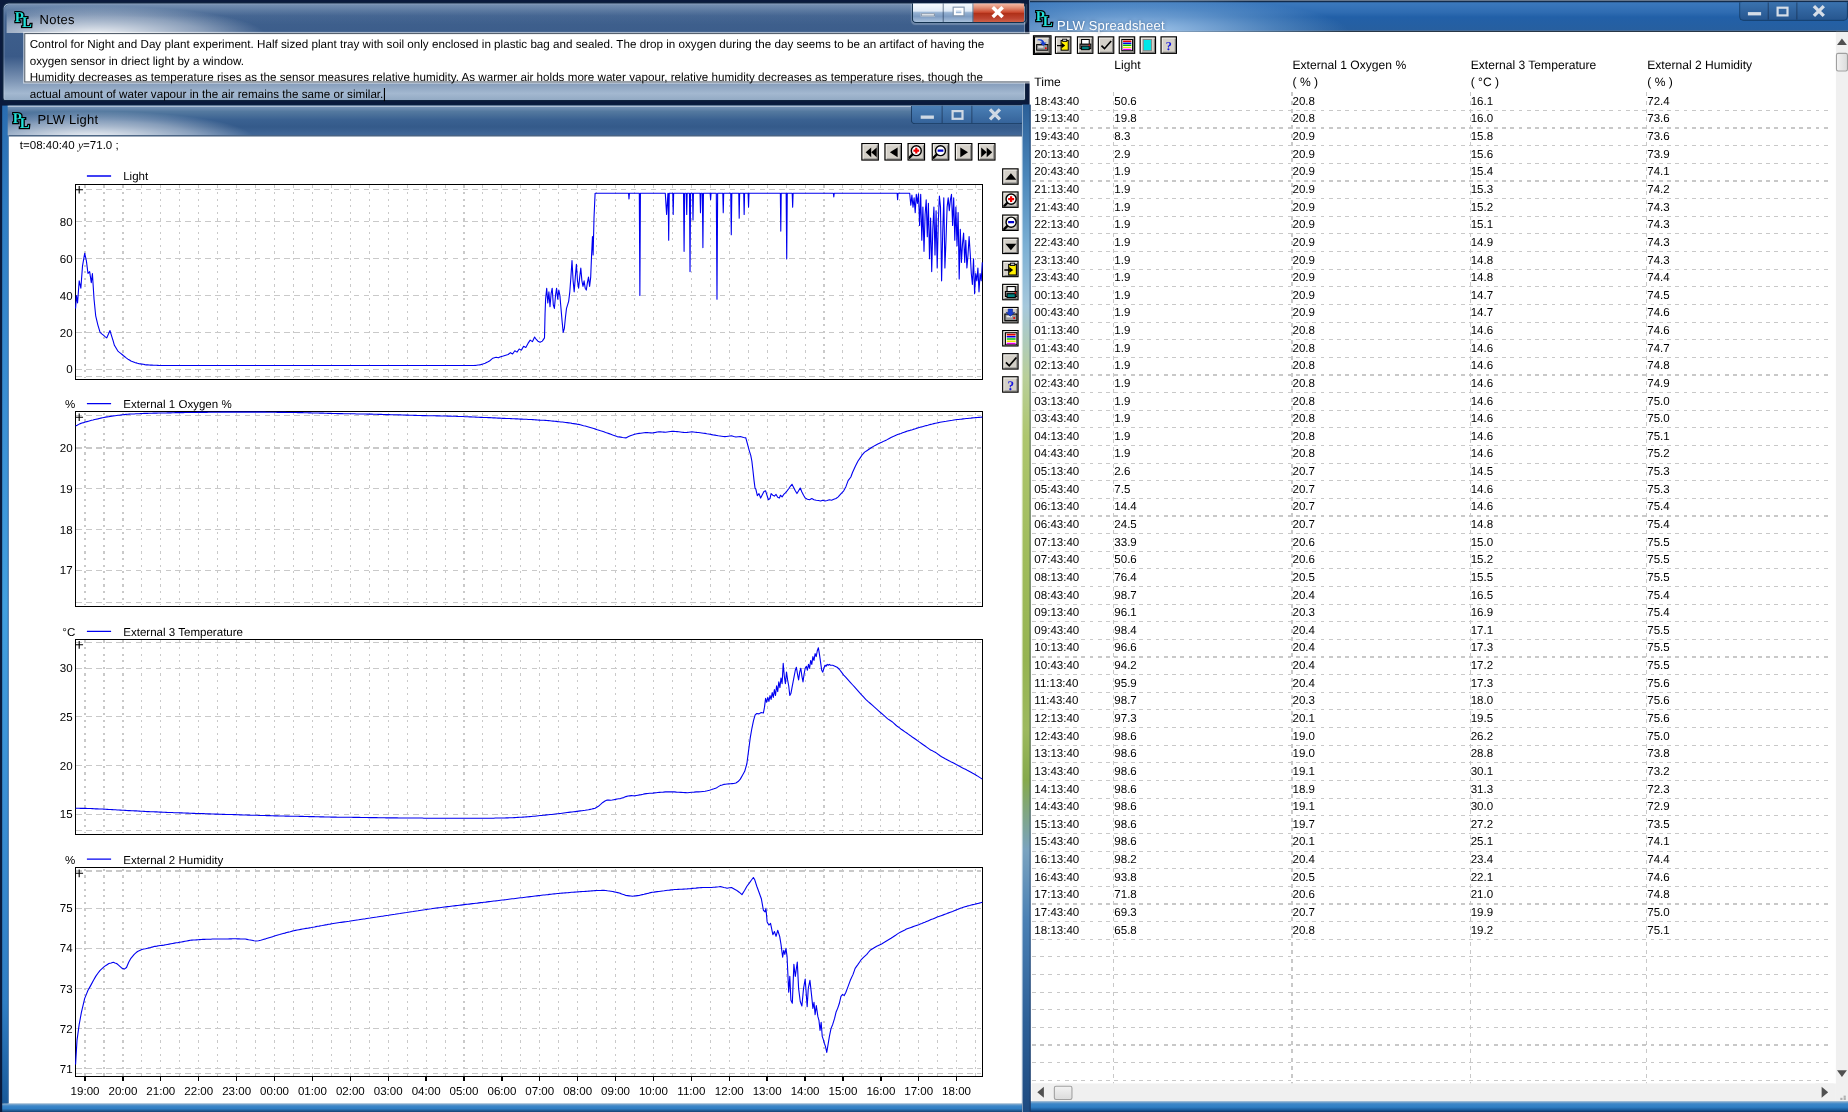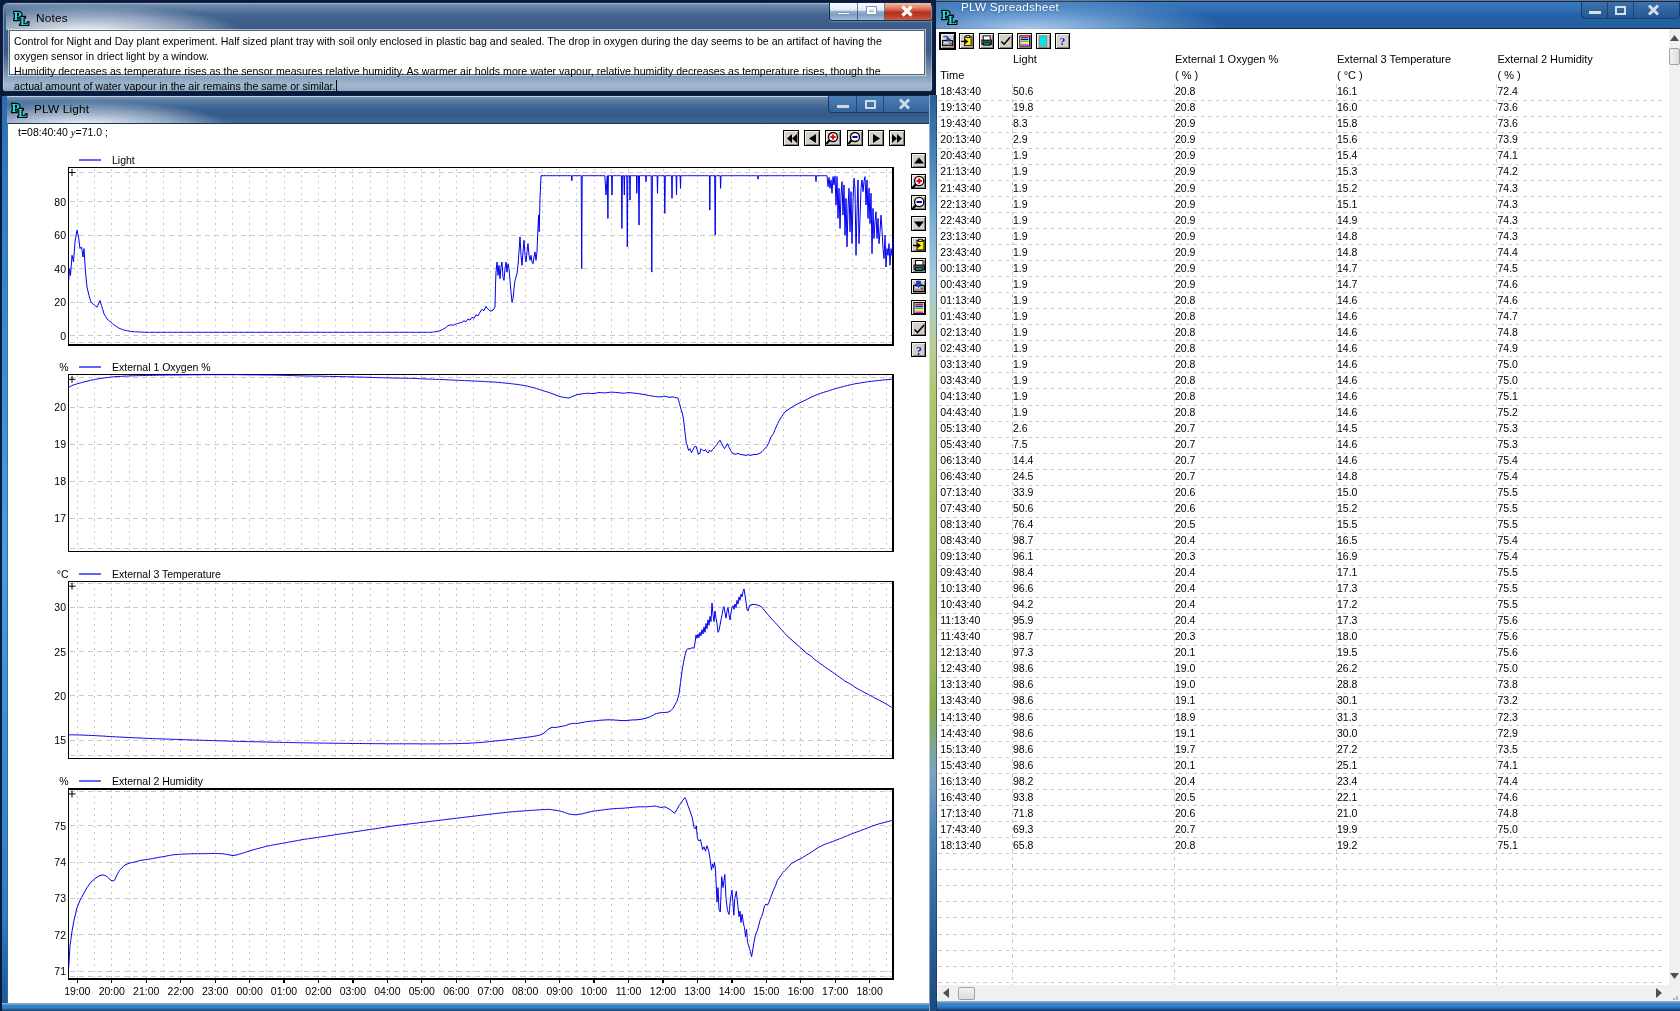--- a/index.html
+++ b/index.html
@@ -516,7 +516,7 @@
       <text x="0.5" y="12" font-family="Liberation Serif,serif" font-weight="bold" font-size="13.5" fill="#21e0d8">P</text>
       <text x="7" y="16.5" font-family="Liberation Serif,serif" font-weight="bold" font-size="13.5" fill="#21e0d8">L</text>
     </svg>
-<div class="tbtxt" style="left:25px;top:0;color:#fff;font-size:11.8px;text-shadow:0 0 3px rgba(20,60,110,.8)">PLW Spreadsheet</div>
+<div class="tbtxt" style="left:25px;top:16px;color:#fff;font-size:11.8px;text-shadow:0 0 3px rgba(20,60,110,.8)">PLW Spreadsheet</div>
 <div class="cb" style="left:645px;top:2px;width:99px;height:17px;
 border:1px solid #16406e;border-top:none;border-radius:0 0 4px 4px;overflow:hidden;background:linear-gradient(180deg,#3a72ae,#27568f);">
  <div class="b" style="width:26px">

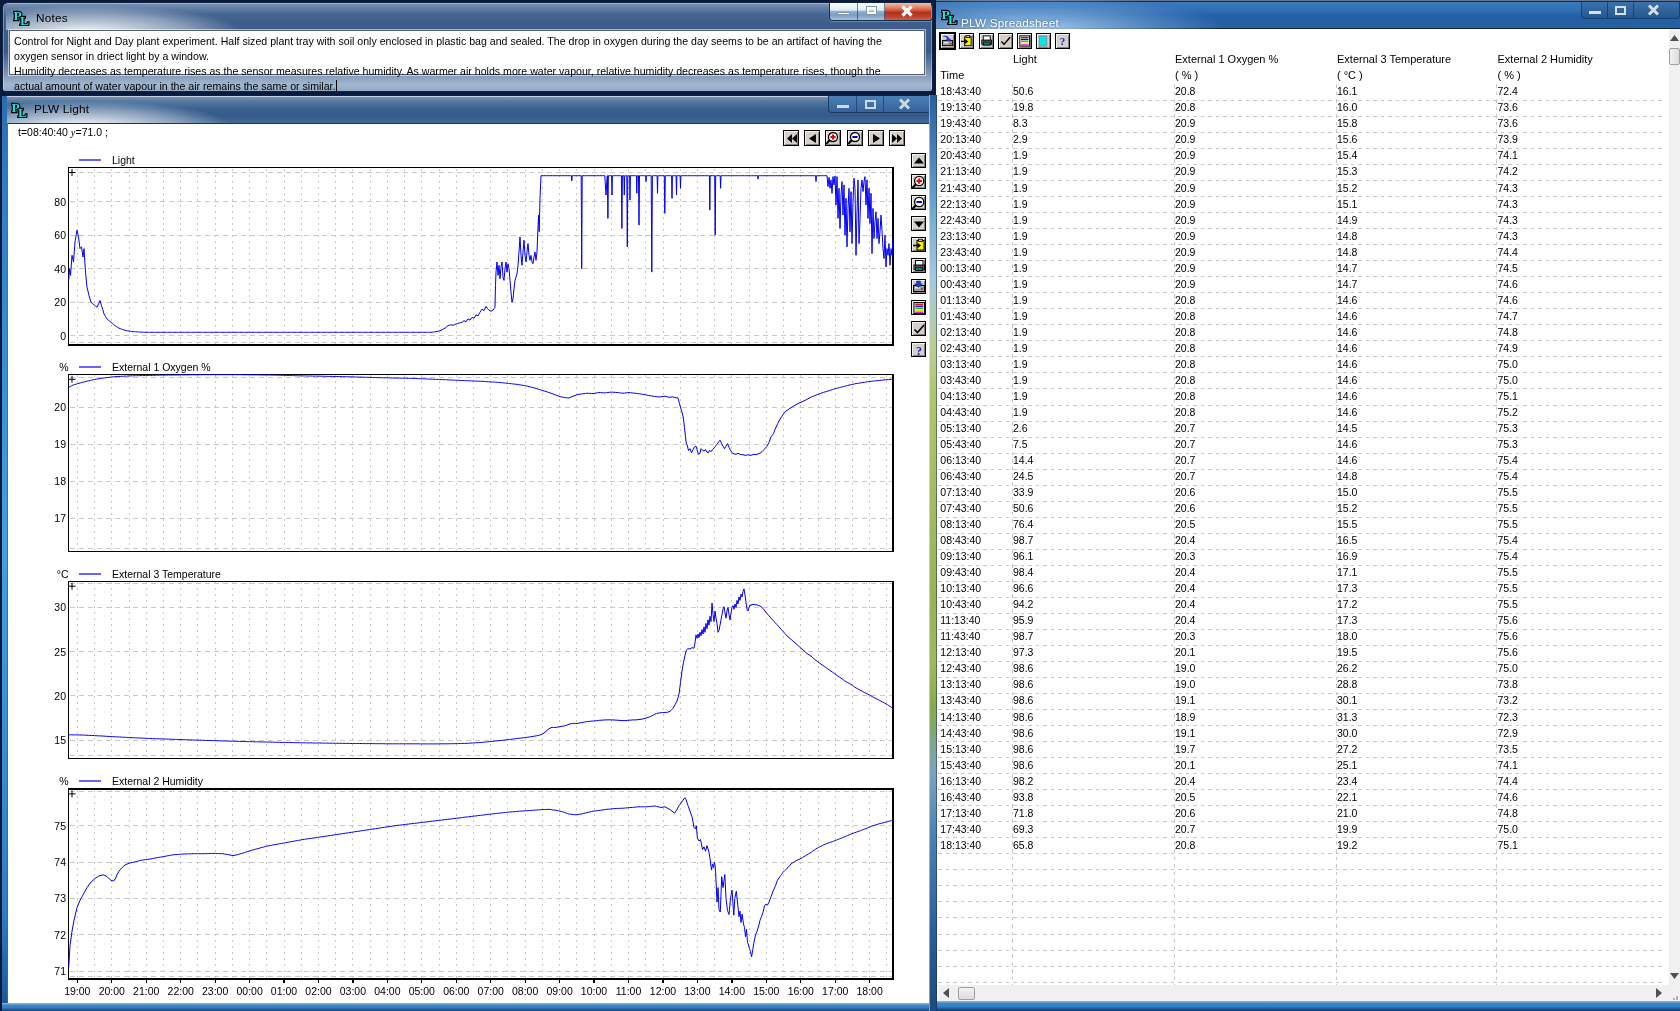--- a/index.html
+++ b/index.html
@@ -53,7 +53,7 @@
           <path d="M17.5 3.5 L26.5 12.5 M26.5 3.5 L17.5 12.5" stroke="#fff" stroke-width="3.2"></path>
         </svg></div>
 </div>
-<div class="abs" style="left:6px;top:27px;width:916px;height:45px;background:#fff;border:1px solid #56616e;box-shadow:0 0 0 1px rgba(255,255,255,.55);">
+<div class="abs" style="left:19px;top:27px;width:916px;height:45px;background:#fff;border:1px solid #56616e;box-shadow:0 0 0 1px rgba(255,255,255,.55);">
 <div class="abs" style="left:4px;top:3px;font-size:10.6px;line-height:15px;color:#000;white-space:nowrap;">
 Control for Night and Day plant experiment. Half sized plant tray with soil only enclosed in plastic bag and sealed. The drop in oxygen during the day seems to be an artifact of having the<br>oxygen sensor in driect light by a window.<br>Humidity decreases as temperature rises as the sensor measures relative humidity. As warmer air holds more water vapour, relative humidity decreases as temperature rises, though the<br>actual amount of water vapour in the air remains the same or similar.<span style="border-left:1px solid #000">&nbsp;</span>
 </div>

